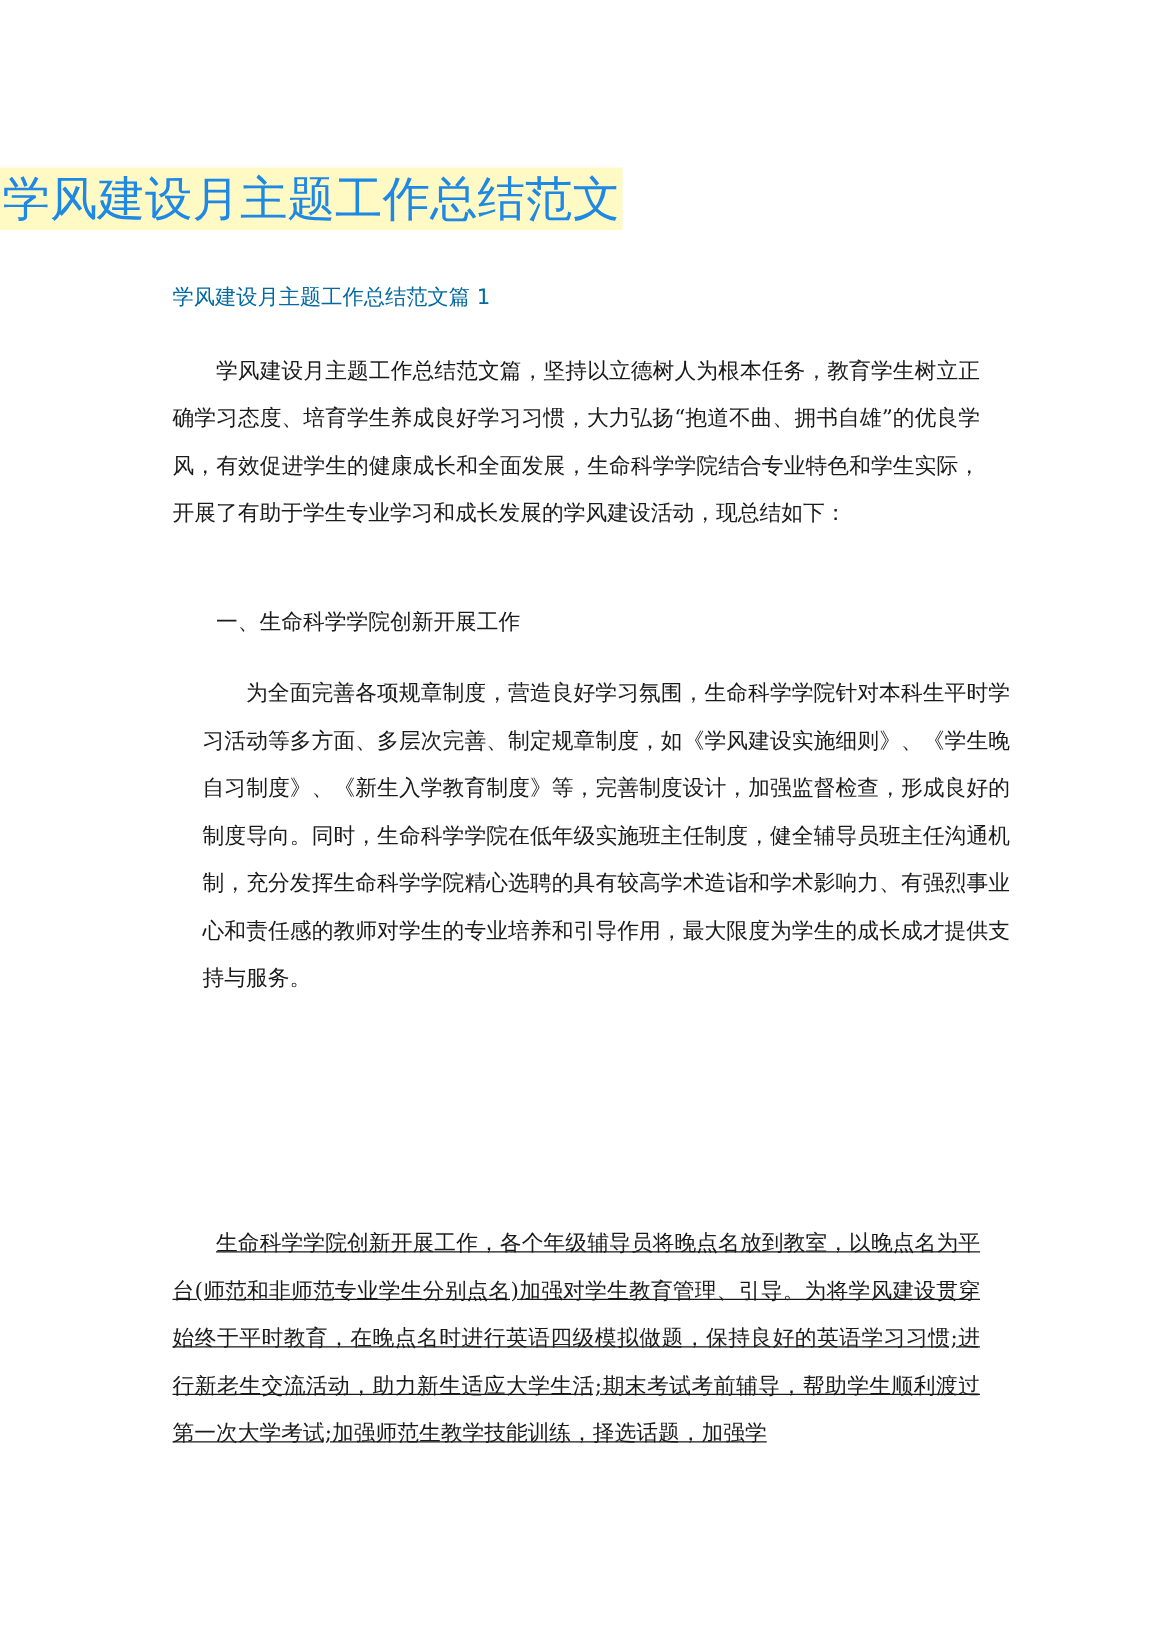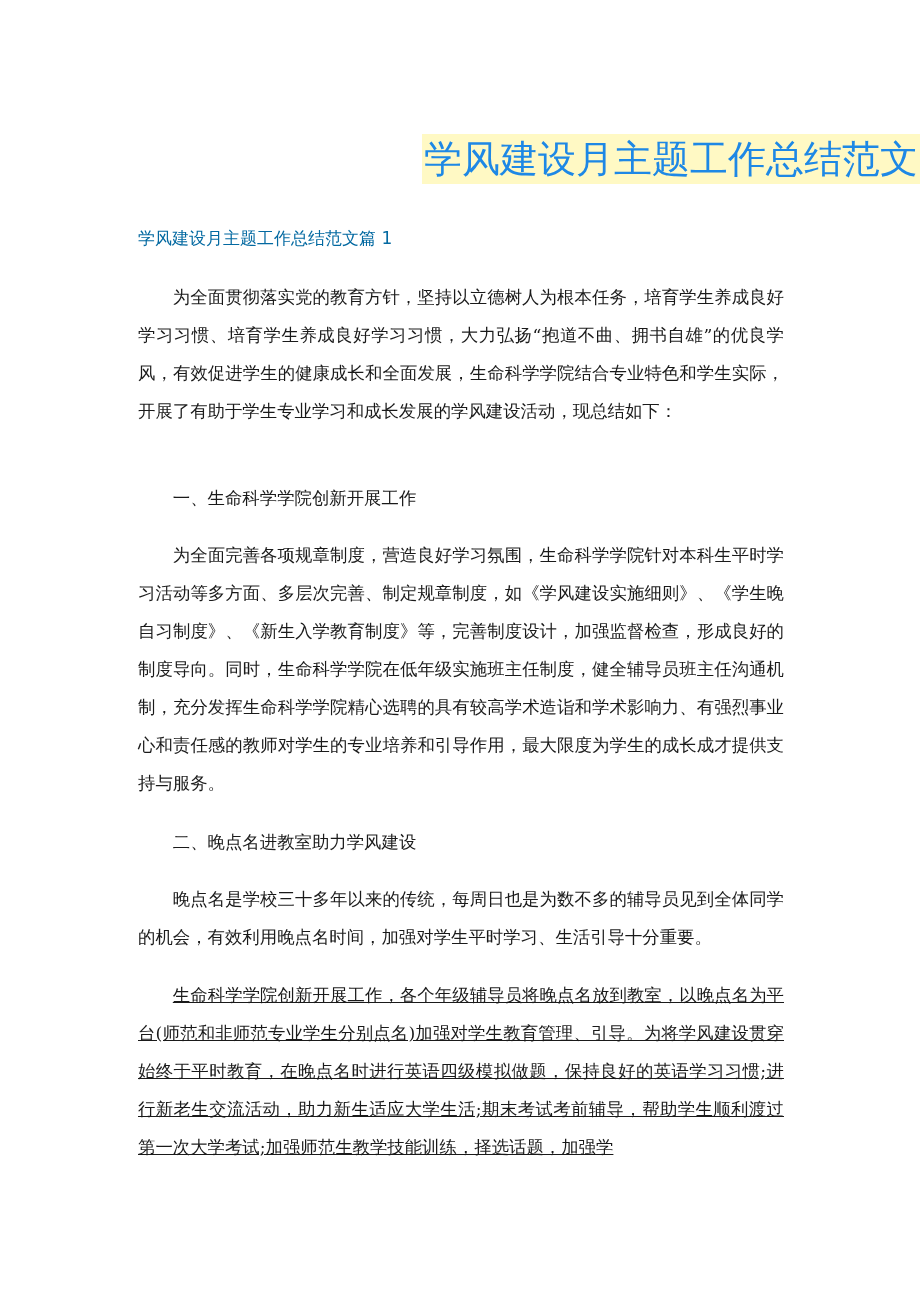--- a/index.html
+++ b/index.html
@@ -26,7 +26,7 @@
       top: 134px;
       left: 0;
       width: 920px;
-      text-align: right;
+      text-align: left;
     }
     .title {
       display: inline-block;

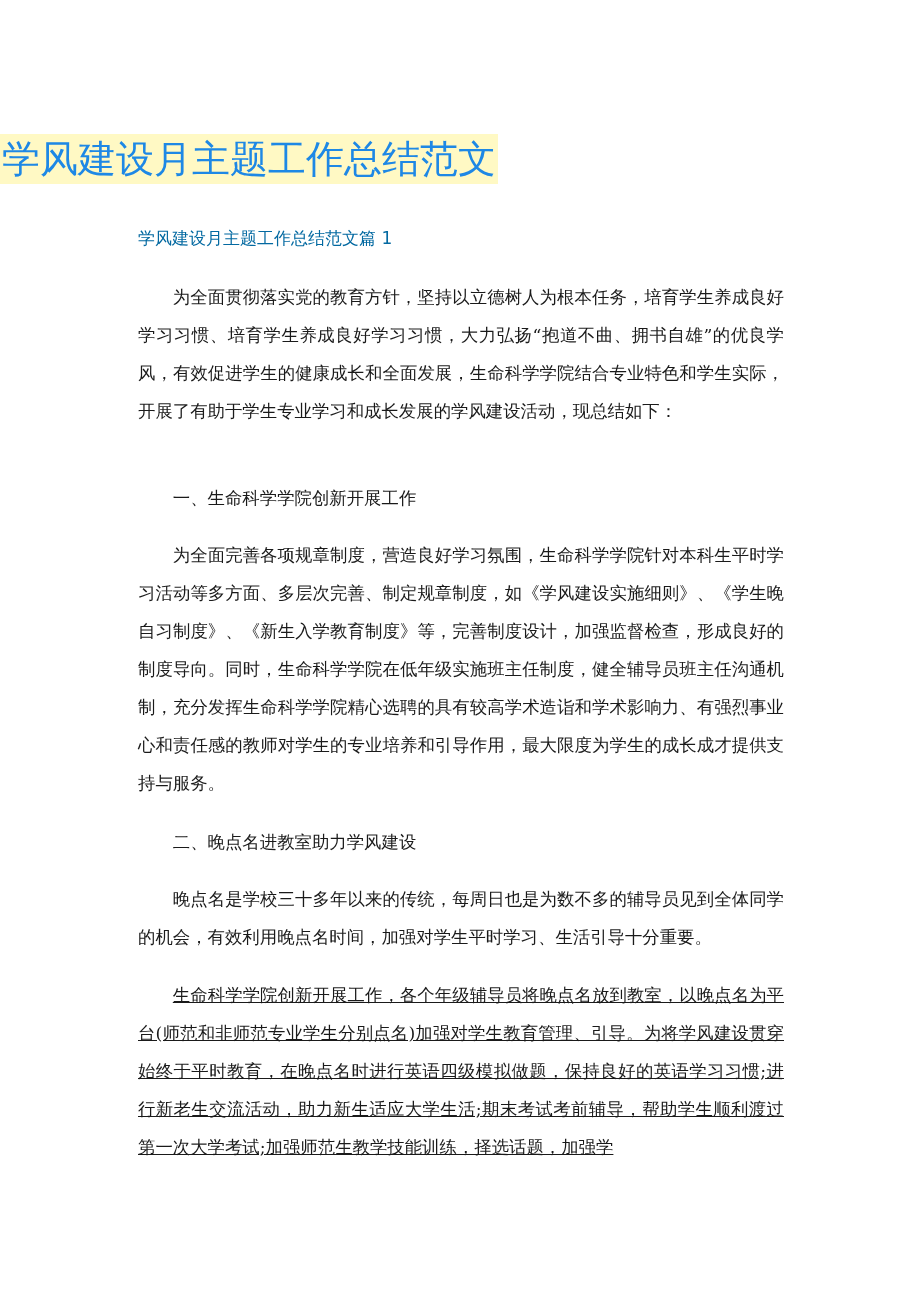--- a/index.html
+++ b/index.html
@@ -77,7 +77,7 @@
 
   <div class="subheading">学风建设月主题工作总结范文篇 1</div>
 
-  <p class="para" style="top:278px;">为全面贯彻落实党的教育方针，坚持以立德树人为根本任务，培育学生养成良好学习习惯、培育学生养成良好学习习惯，大力弘扬“抱道不曲、拥书自雄”的优良学风，有效促进学生的健康成长和全面发展，生命科学学院结合专业特色和学生实际，开展了有助于学生专业学习和成长发展的学风建设活动，现总结如下：</p>
+  <p class="para" style="top:278px;">学风建设月主题工作总结范文篇，坚持以立德树人为根本任务，教育学生树立正确学习态度、培育学生养成良好学习习惯，大力弘扬“抱道不曲、拥书自雄”的优良学风，有效促进学生的健康成长和全面发展，生命科学学院结合专业特色和学生实际，开展了有助于学生专业学习和成长发展的学风建设活动，现总结如下：</p>
 
   <p class="section-head" style="top:479px;">一、生命科学学院创新开展工作</p>
 

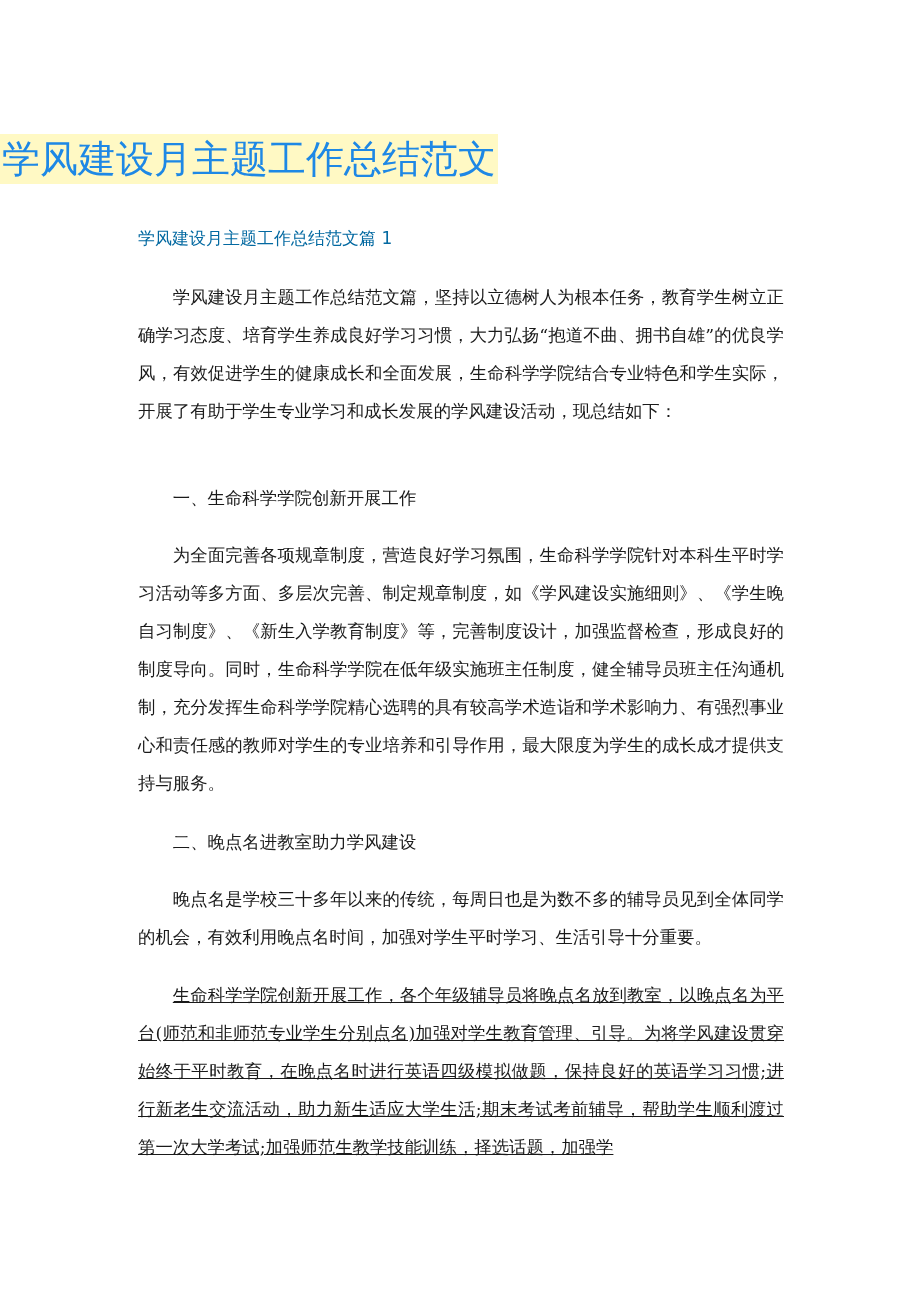--- a/index.html
+++ b/index.html
@@ -81,7 +81,7 @@
 
   <p class="section-head" style="top:479px;">一、生命科学学院创新开展工作</p>
 
-  <p class="para" style="top:536px;">为全面完善各项规章制度，营造良好学习氛围，生命科学学院针对本科生平时学习活动等多方面、多层次完善、制定规章制度，如《学风建设实施细则》、《学生晚自习制度》、《新生入学教育制度》等，完善制度设计，加强监督检查，形成良好的制度导向。同时，生命科学学院在低年级实施班主任制度，健全辅导员班主任沟通机制，充分发挥生命科学学院精心选聘的具有较高学术造诣和学术影响力、有强烈事业心和责任感的教师对学生的专业培养和引导作用，最大限度为学生的成长成才提供支持与服务。</p>
+  <p class="para" style="top:536px;margin-left:24px;">为全面完善各项规章制度，营造良好学习氛围，生命科学学院针对本科生平时学习活动等多方面、多层次完善、制定规章制度，如《学风建设实施细则》、《学生晚自习制度》、《新生入学教育制度》等，完善制度设计，加强监督检查，形成良好的制度导向。同时，生命科学学院在低年级实施班主任制度，健全辅导员班主任沟通机制，充分发挥生命科学学院精心选聘的具有较高学术造诣和学术影响力、有强烈事业心和责任感的教师对学生的专业培养和引导作用，最大限度为学生的成长成才提供支持与服务。</p>
 
   <p class="section-head" style="top:823px;">二、晚点名进教室助力学风建设</p>
 

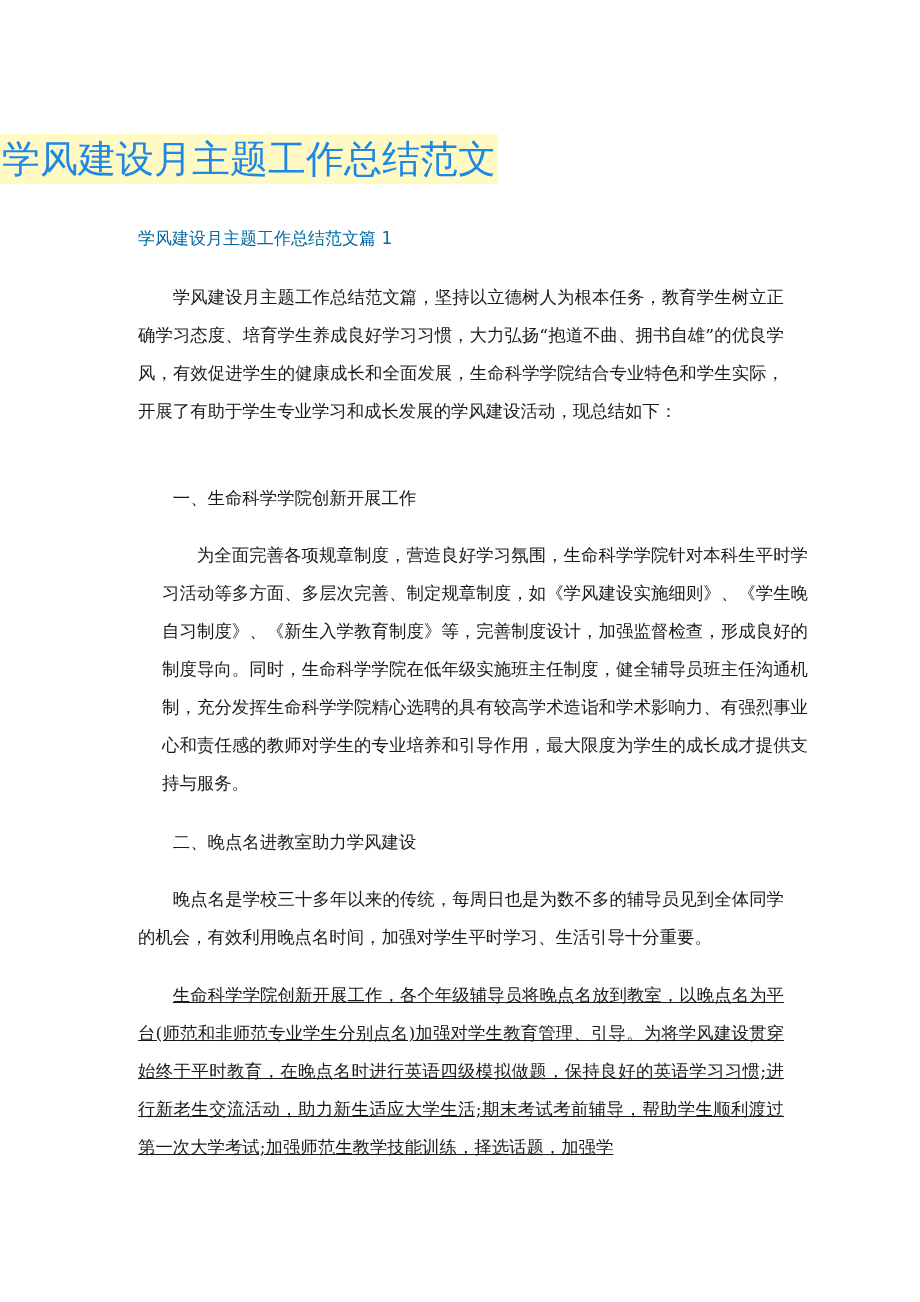--- a/index.html
+++ b/index.html
@@ -83,7 +83,6 @@
 
   <p class="para" style="top:536px;margin-left:24px;">为全面完善各项规章制度，营造良好学习氛围，生命科学学院针对本科生平时学习活动等多方面、多层次完善、制定规章制度，如《学风建设实施细则》、《学生晚自习制度》、《新生入学教育制度》等，完善制度设计，加强监督检查，形成良好的制度导向。同时，生命科学学院在低年级实施班主任制度，健全辅导员班主任沟通机制，充分发挥生命科学学院精心选聘的具有较高学术造诣和学术影响力、有强烈事业心和责任感的教师对学生的专业培养和引导作用，最大限度为学生的成长成才提供支持与服务。</p>
 
-  <p class="section-head" style="top:823px;">二、晚点名进教室助力学风建设</p>
 
   <p class="para" style="top:880px;">晚点名是学校三十多年以来的传统，每周日也是为数不多的辅导员见到全体同学的机会，有效利用晚点名时间，加强对学生平时学习、生活引导十分重要。</p>
 

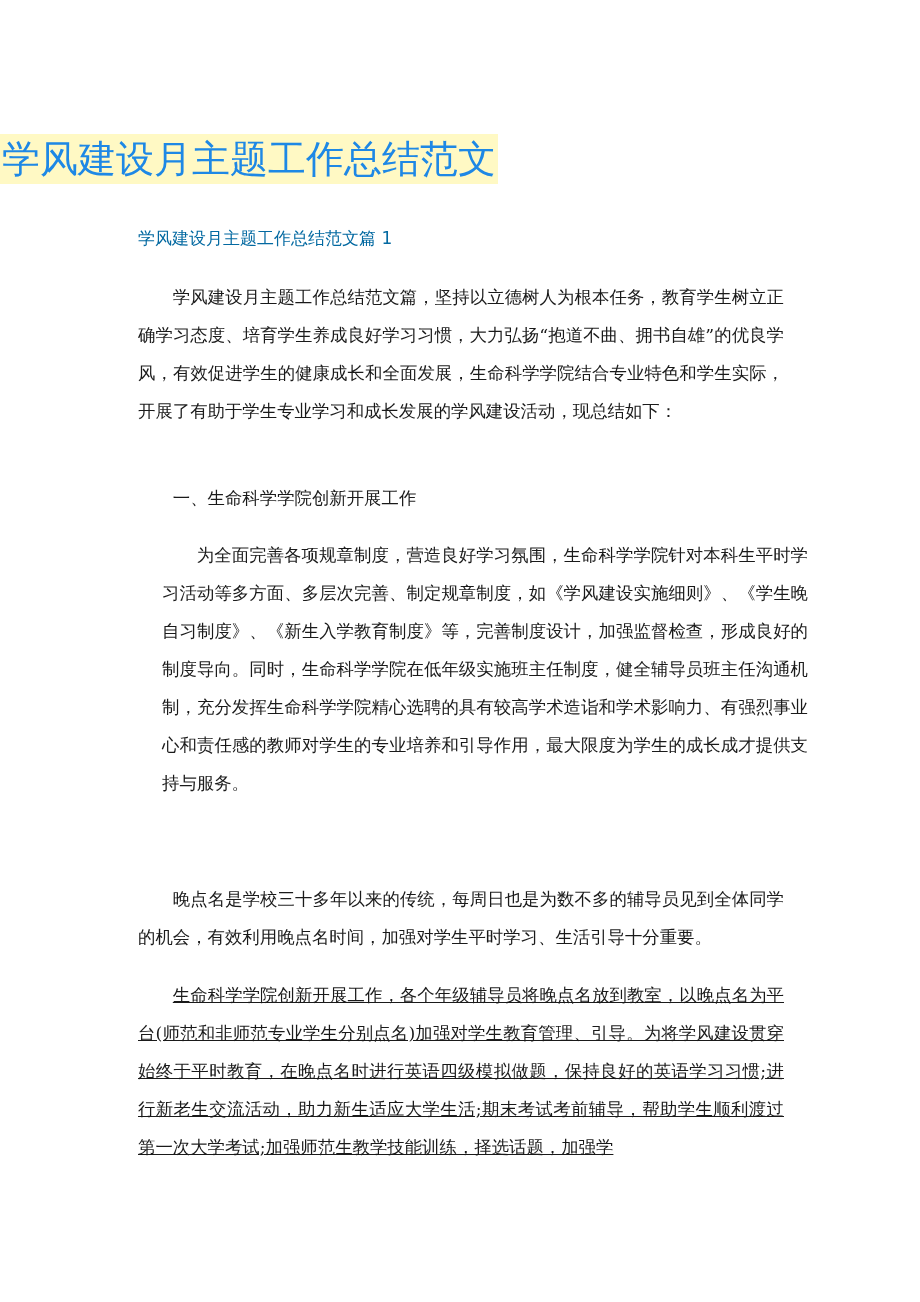--- a/index.html
+++ b/index.html
@@ -84,7 +84,6 @@
   <p class="para" style="top:536px;margin-left:24px;">为全面完善各项规章制度，营造良好学习氛围，生命科学学院针对本科生平时学习活动等多方面、多层次完善、制定规章制度，如《学风建设实施细则》、《学生晚自习制度》、《新生入学教育制度》等，完善制度设计，加强监督检查，形成良好的制度导向。同时，生命科学学院在低年级实施班主任制度，健全辅导员班主任沟通机制，充分发挥生命科学学院精心选聘的具有较高学术造诣和学术影响力、有强烈事业心和责任感的教师对学生的专业培养和引导作用，最大限度为学生的成长成才提供支持与服务。</p>
 
 
-  <p class="para" style="top:880px;">晚点名是学校三十多年以来的传统，每周日也是为数不多的辅导员见到全体同学的机会，有效利用晚点名时间，加强对学生平时学习、生活引导十分重要。</p>
 
   <p class="para" style="top:976px;text-decoration:underline;">生命科学学院创新开展工作，各个年级辅导员将晚点名放到教室，以晚点名为平台(师范和非师范专业学生分别点名)加强对学生教育管理、引导。为将学风建设贯穿始终于平时教育，在晚点名时进行英语四级模拟做题，保持良好的英语学习习惯;进行新老生交流活动，助力新生适应大学生活;期末考试考前辅导，帮助学生顺利渡过第一次大学考试;加强师范生教学技能训练，择选话题，加强学</p>
 </div>

